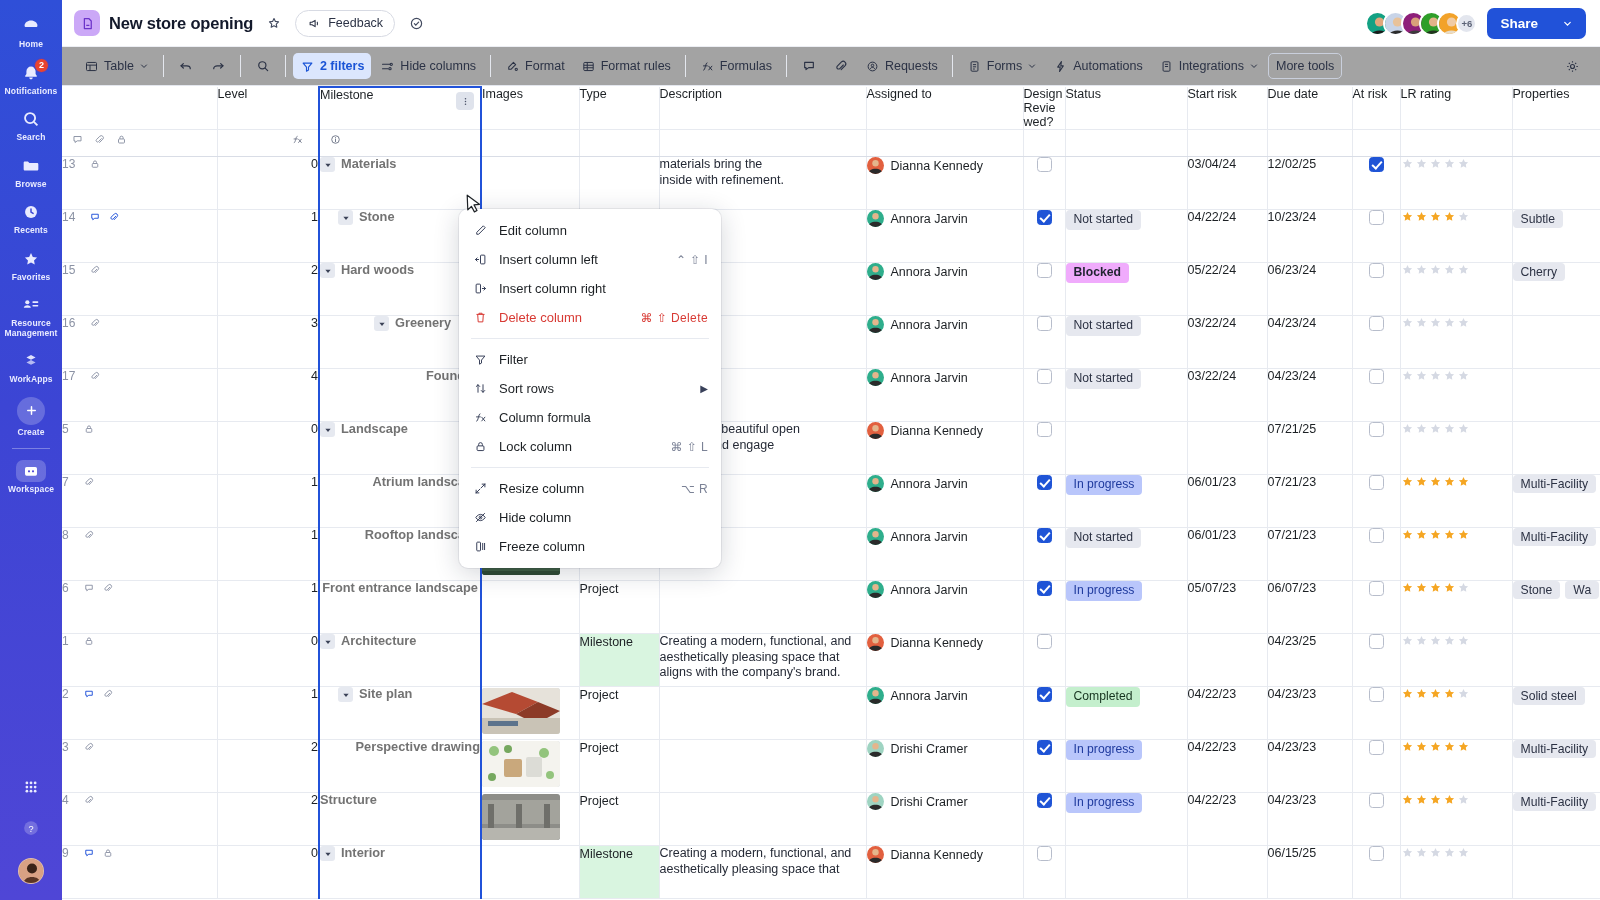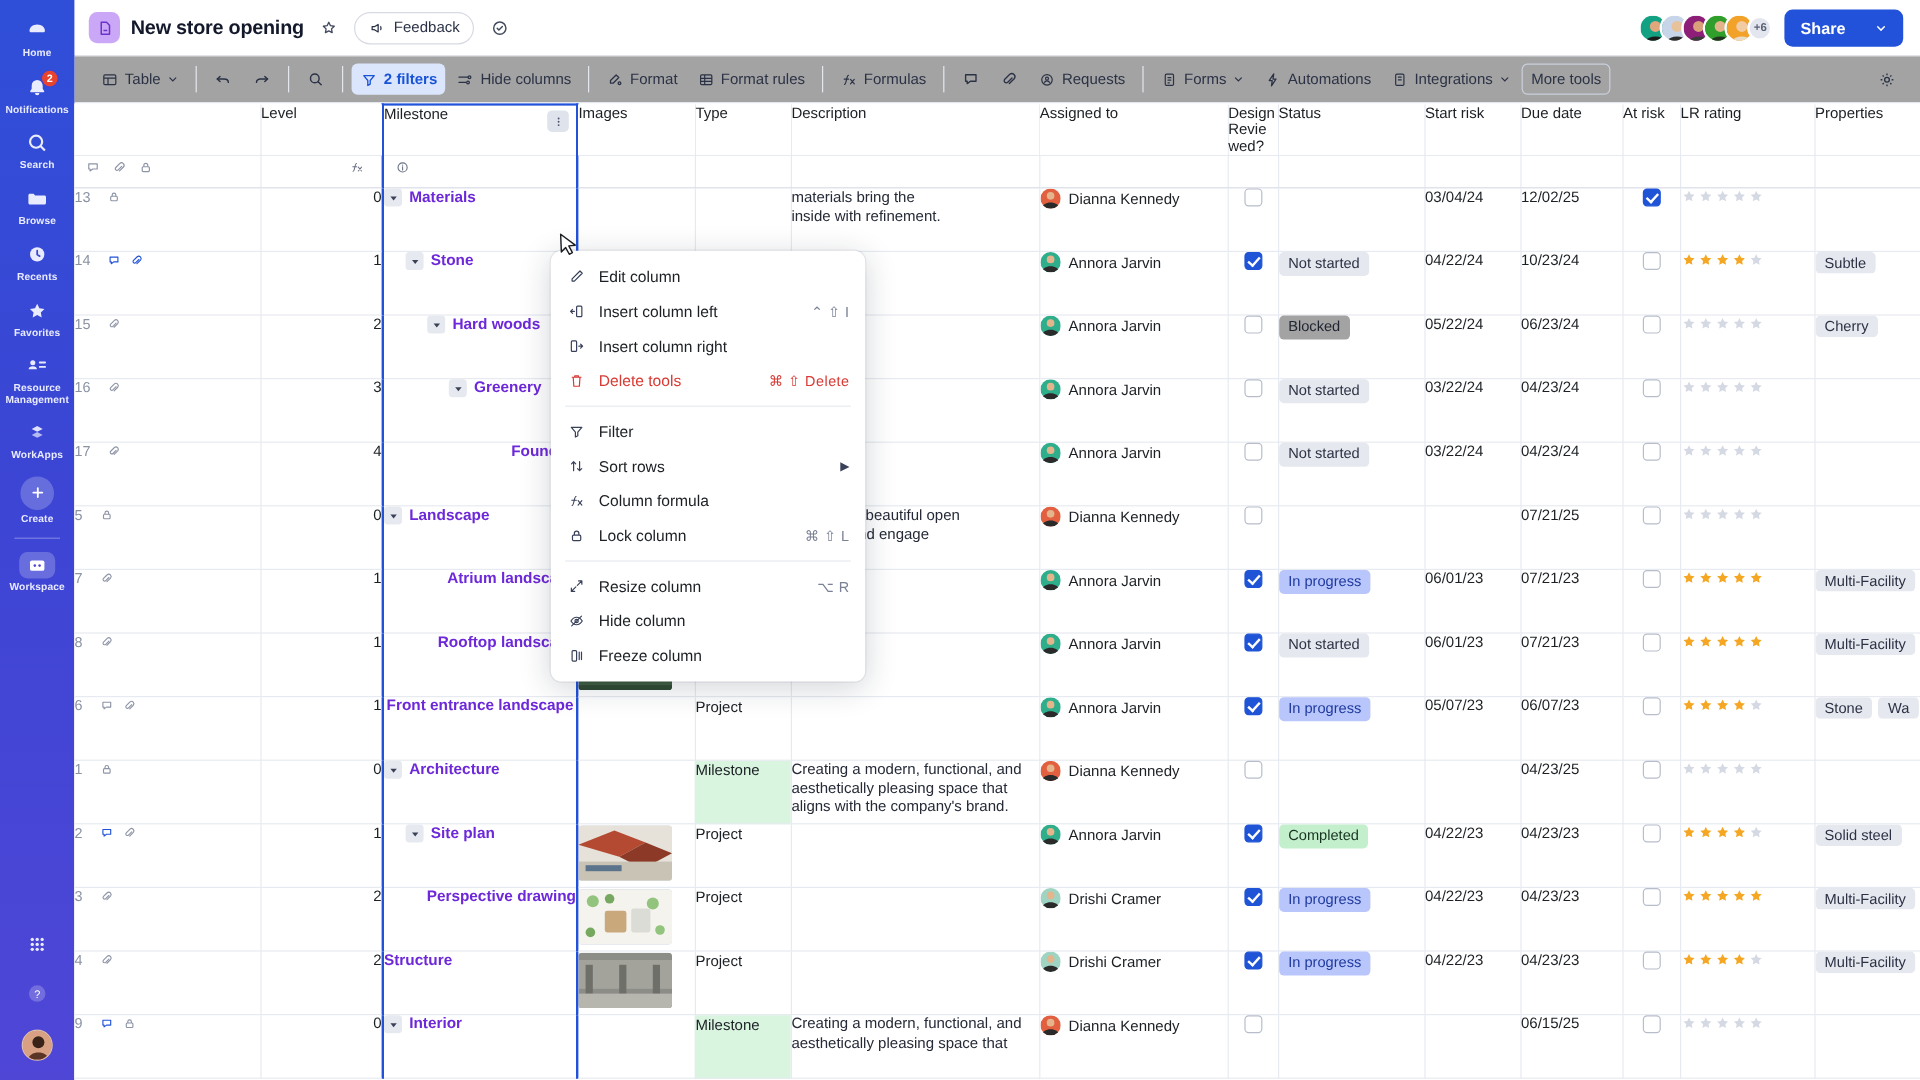--- a/index.html
+++ b/index.html
@@ -137,7 +137,7 @@
 
   td.c-rownum { text-align: left; padding: 9px 0 0 10px; color: #8b92a4; font-size: 12px; }
   td.c-level  { text-align: right; padding: 9px 14px 0 0; font-size: 12.5px; color: #1c2024; }
-  td.c-miles  { padding: 9px 11px 0 9px; font-size: 12.8px; font-weight: 700; color: #6d28d9; }
+  td.c-miles  { padding: 9px 11px 0 9px; font-size: 12.8px; font-weight: 700; color: #737373; }
   td.c-gen    { padding: 9px 9px 0; font-size: 12.5px; }
   td.c-center { text-align: center; padding: 9px 0 0; }
 

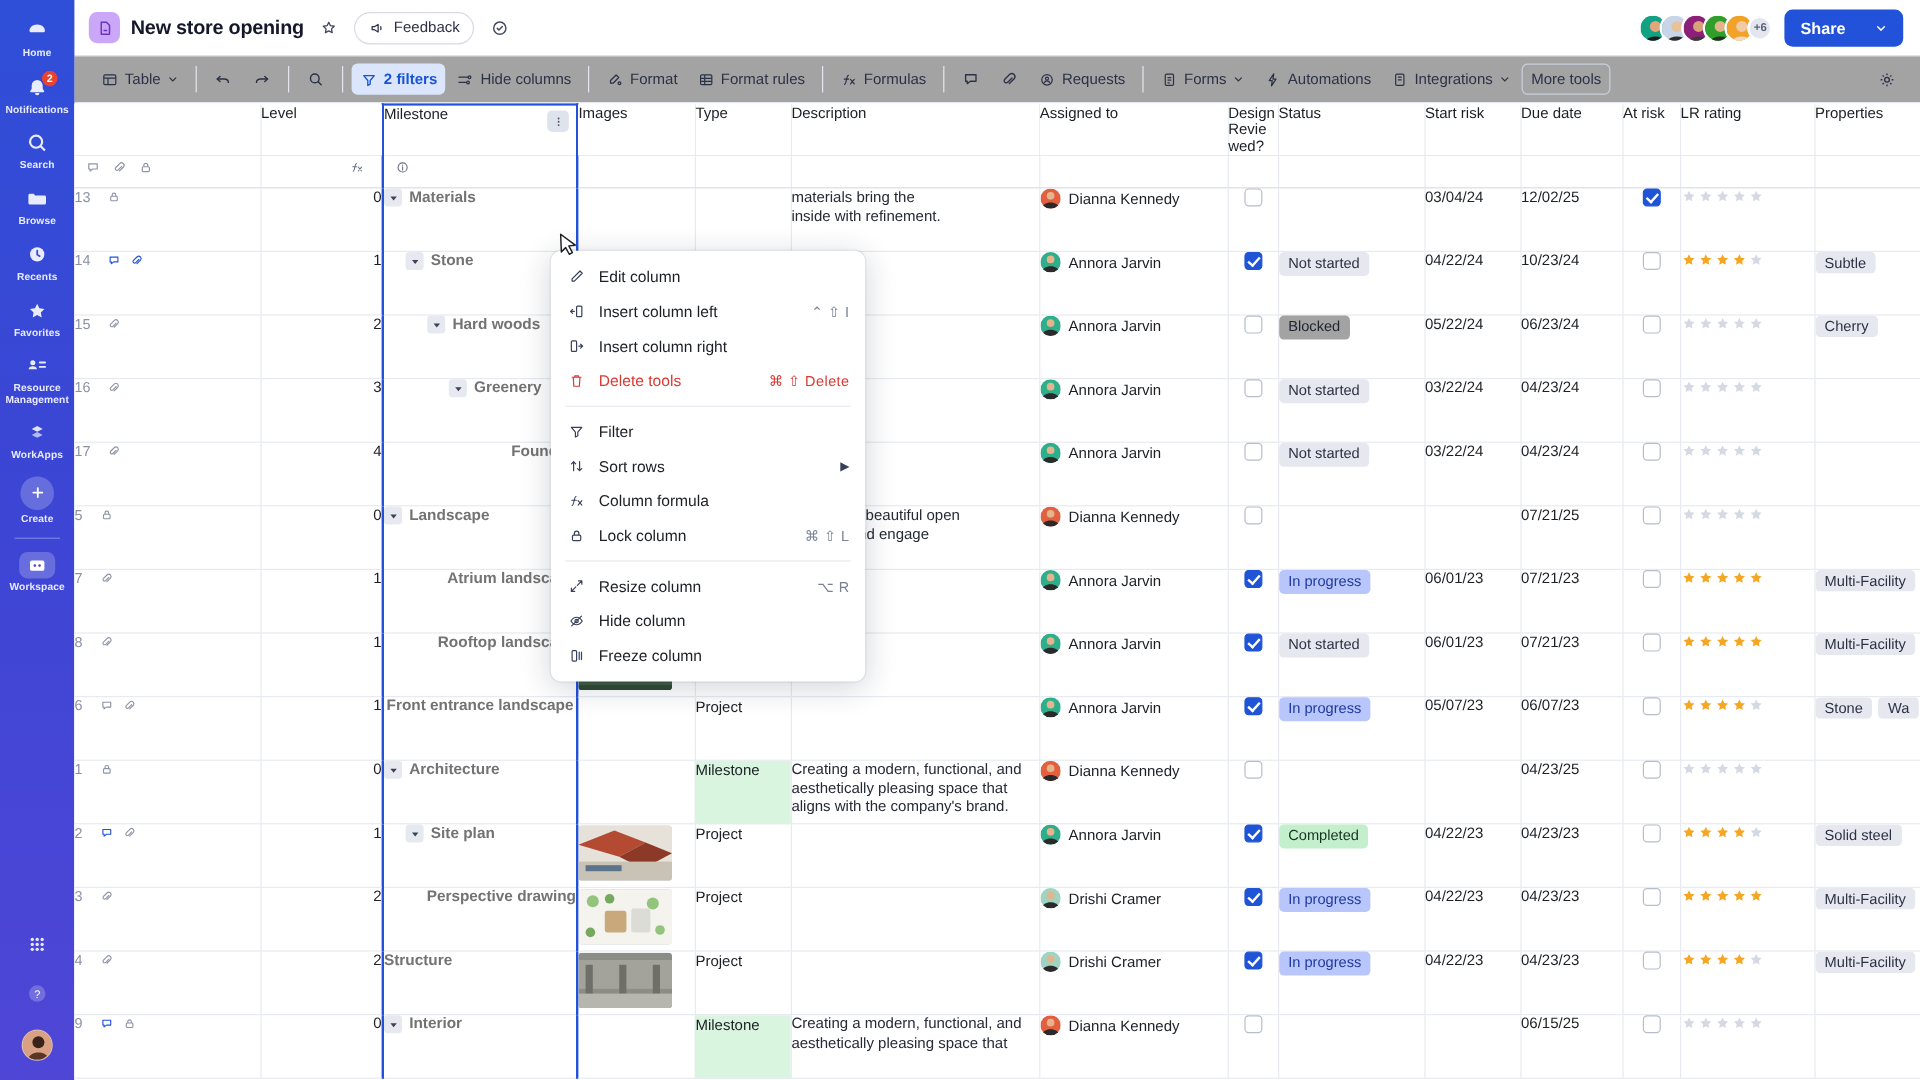--- a/index.html
+++ b/index.html
@@ -775,7 +775,7 @@
                 </span></td>
               <td class="c-level">2</td>
               <td class="c-miles col-sel-left col-sel-right">
-                <div class="ms-cell" style="padding-left:36px">
+                <div class="ms-cell" style="">
                   <span class="caret">
                     <svg width="8" height="8" viewBox="0 0 12 12" fill="#3a4considered">
                       <path d="M2 4h8l-4 5z" fill="#3b4257"></path>

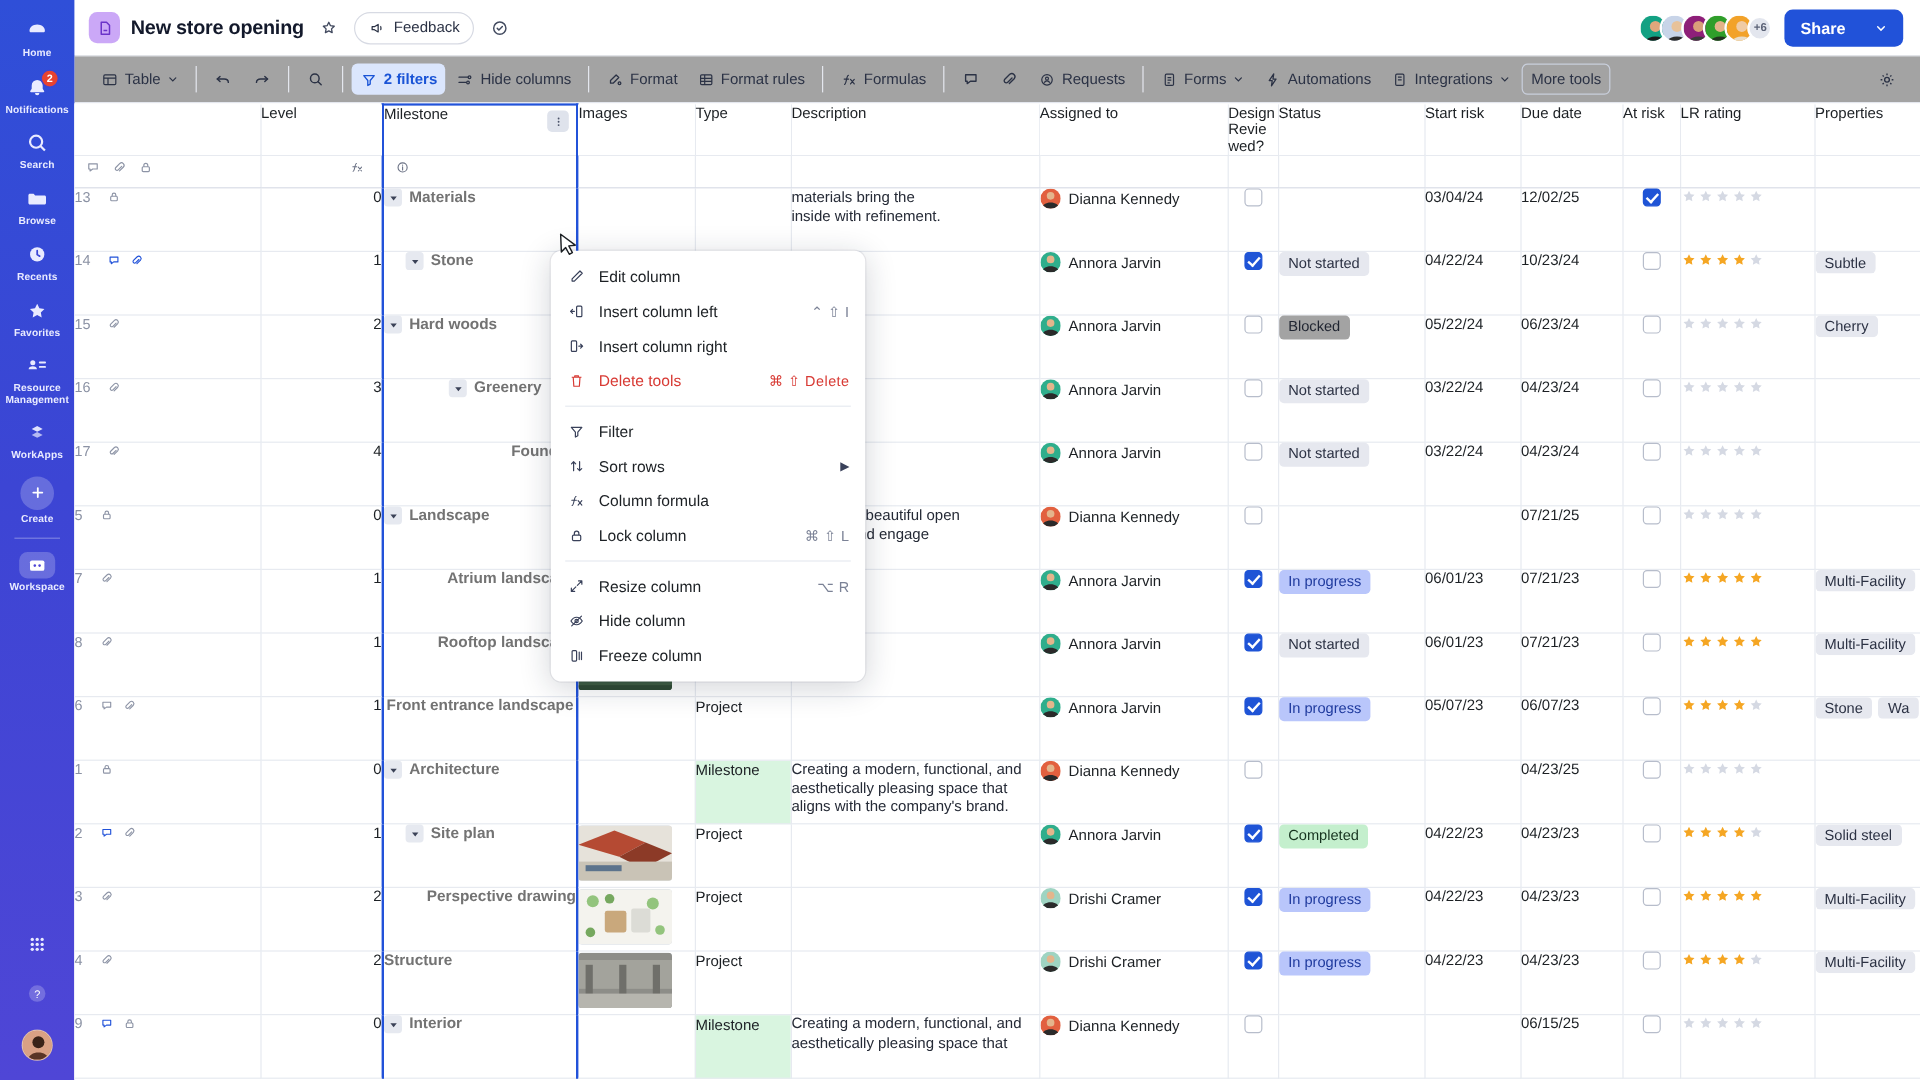--- a/index.html
+++ b/index.html
@@ -180,7 +180,7 @@
     font-size: 12.2px; line-height: 1.3;
   }
   .b-notstarted { background: #e6e8ef; color: #2c3244; }
-  .b-blocked    { background: #a3a3a3; color: #1f2430; }
+  .b-blocked    { background: #f0abfc; color: #1f2430; font-weight: bold; }
   .b-inprogress { background: #b9c6fb; color: #1f3a9e; }
   .b-completed  { background: #c4efcd; color: #16331f; }
 

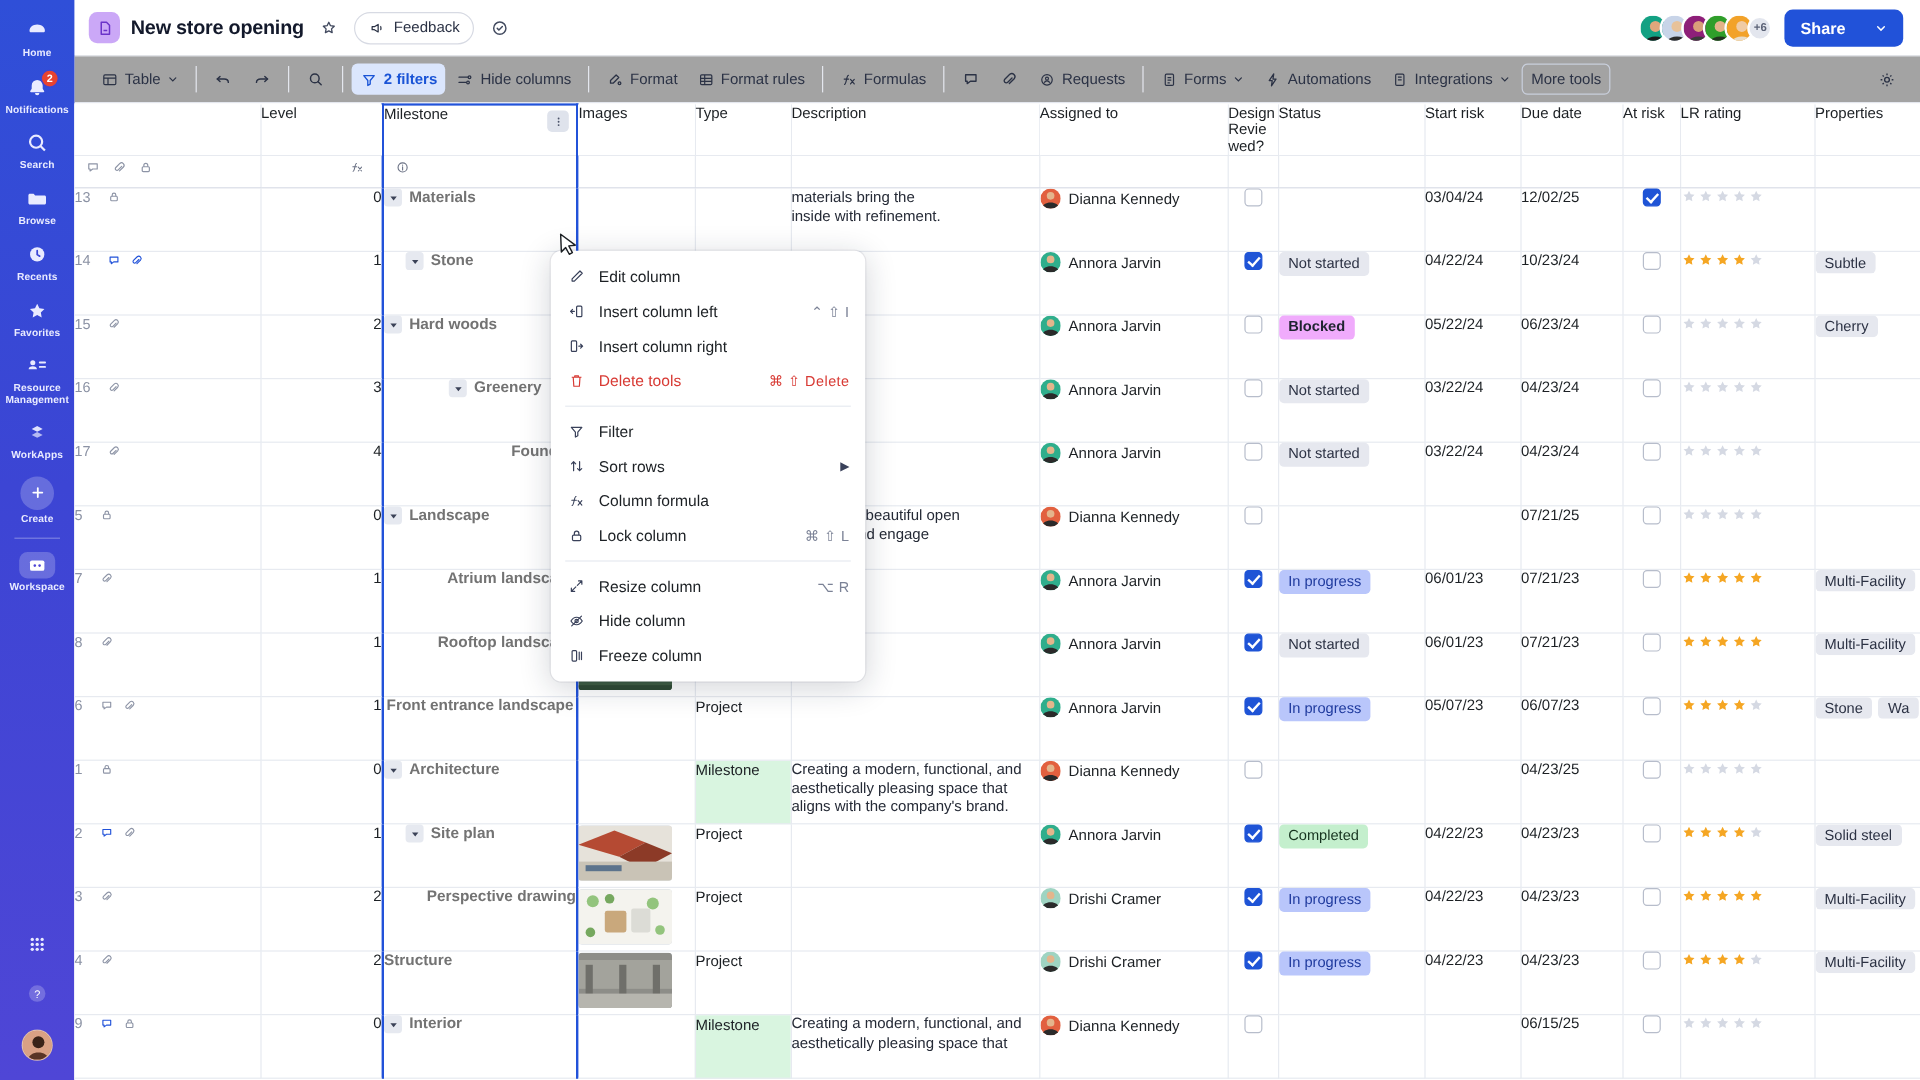--- a/index.html
+++ b/index.html
@@ -1549,7 +1549,7 @@
                 <path d="M5.5 7h13M9.5 7V5.2h5V7M7.5 7l.8 12h7.4l.8-12" stroke-linejoin="round"></path>
               </svg>
             </span>
-            <span class="ctx-lbl">Delete tools</span>
+            <span class="ctx-lbl">Delete column</span>
             <span class="sc">⌘ ⇧ Delete</span>
           </div>
           <div class="ctx-sep"></div>

